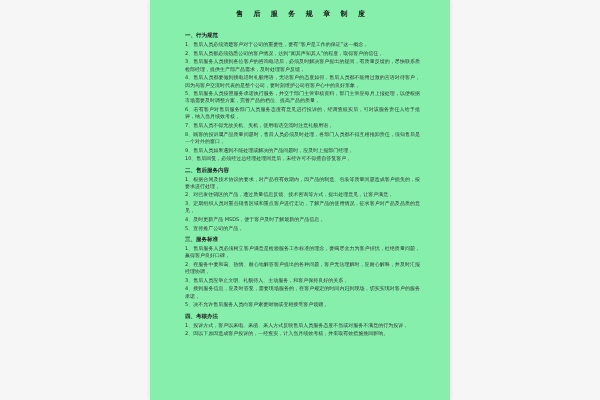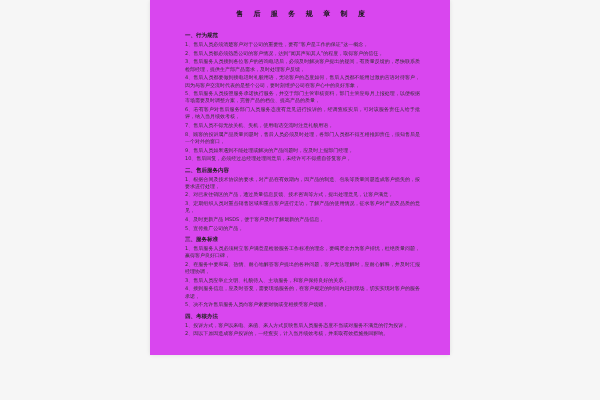--- a/index.html
+++ b/index.html
@@ -21,8 +21,8 @@
     left: 150px;
     top: 0;
     width: 300px;
-    height: 355px;
-    background: #d946ef;
+    height: 400px;
+    background: #86efac;
     box-shadow: 0 0 4px rgba(0,0,0,0.10);
     box-sizing: border-box;
     padding: 9px 30px 8px 35px;

